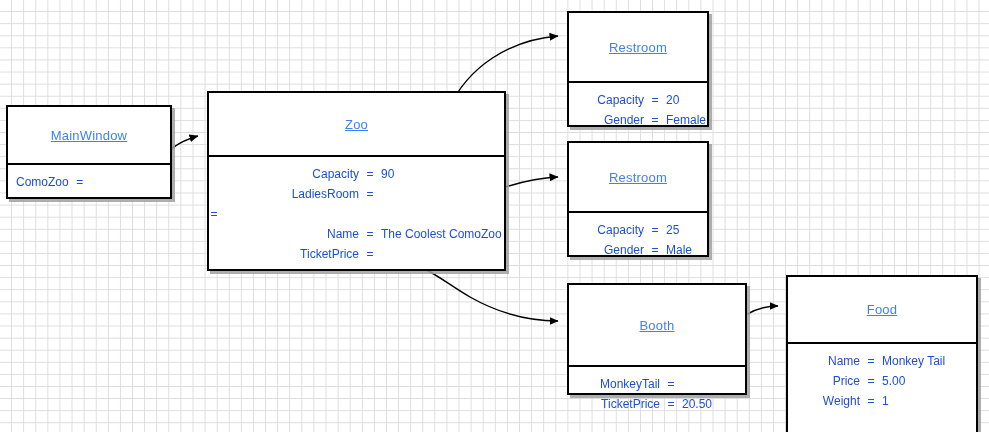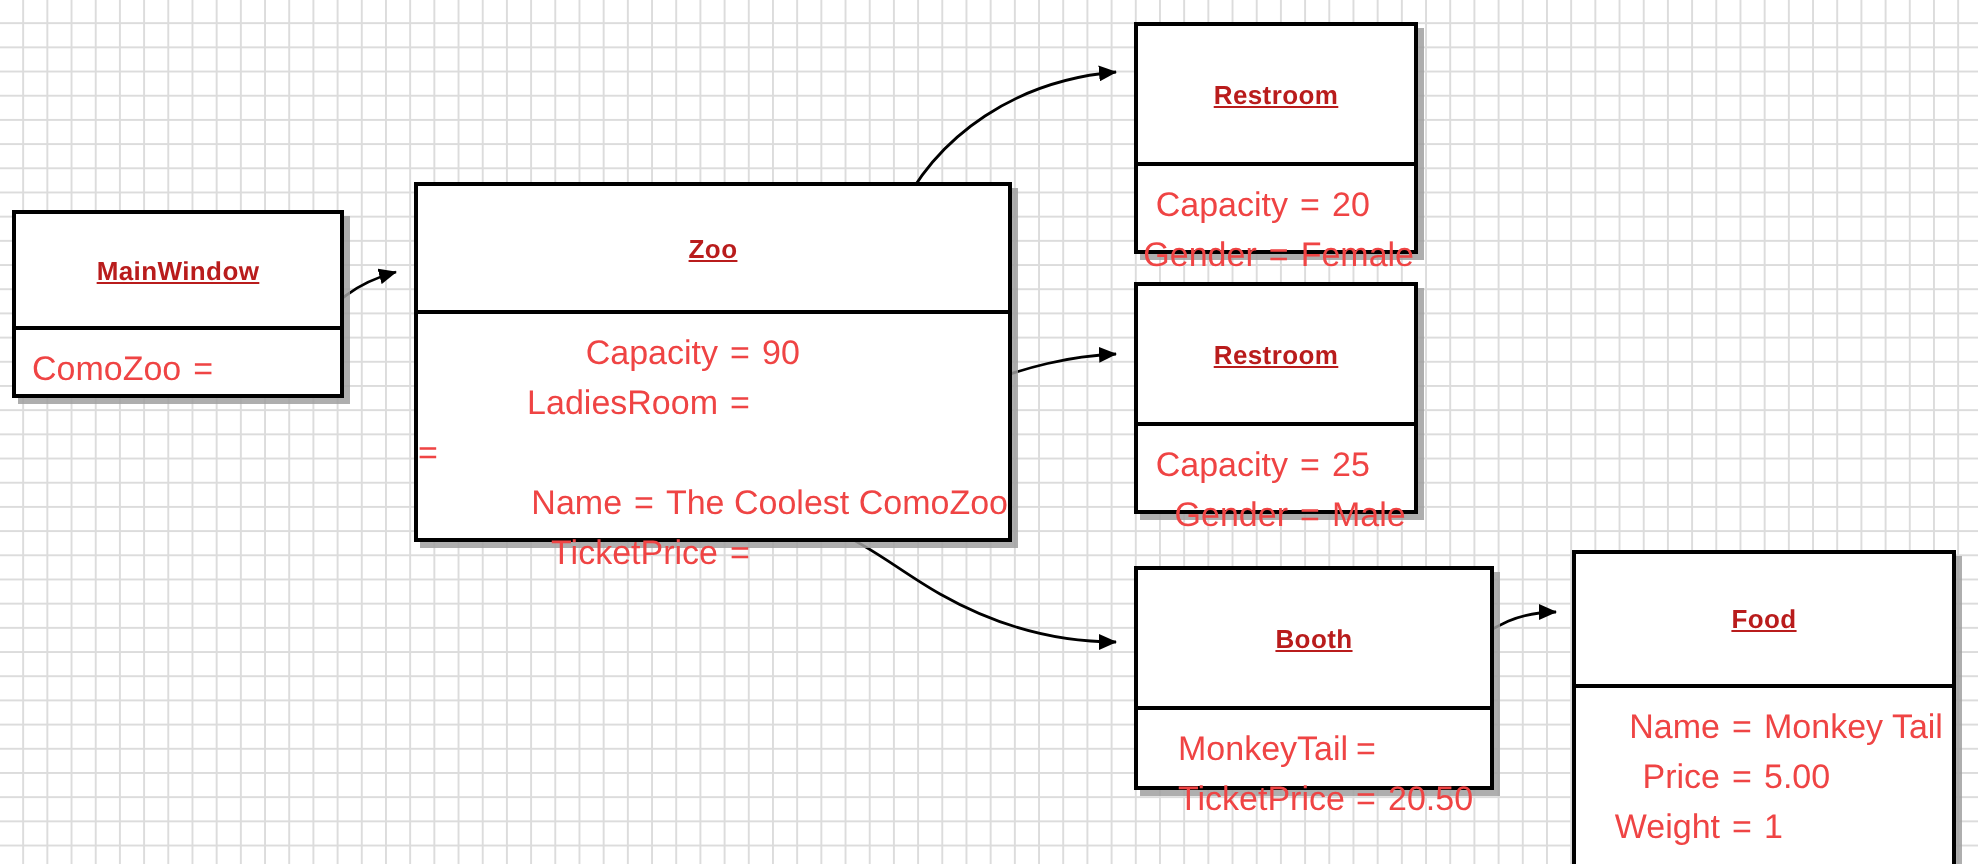--- a/index.html
+++ b/index.html
@@ -45,9 +45,9 @@
     width: 100%;
   }
   .box-title {
-    font-weight: bold;
+    font-weight: normal;
     font-size: 13px;
-    color: #b91c1c;
+    color: #3b82f6;
     text-decoration: underline;
     letter-spacing: 0.2px;
     white-space: nowrap;

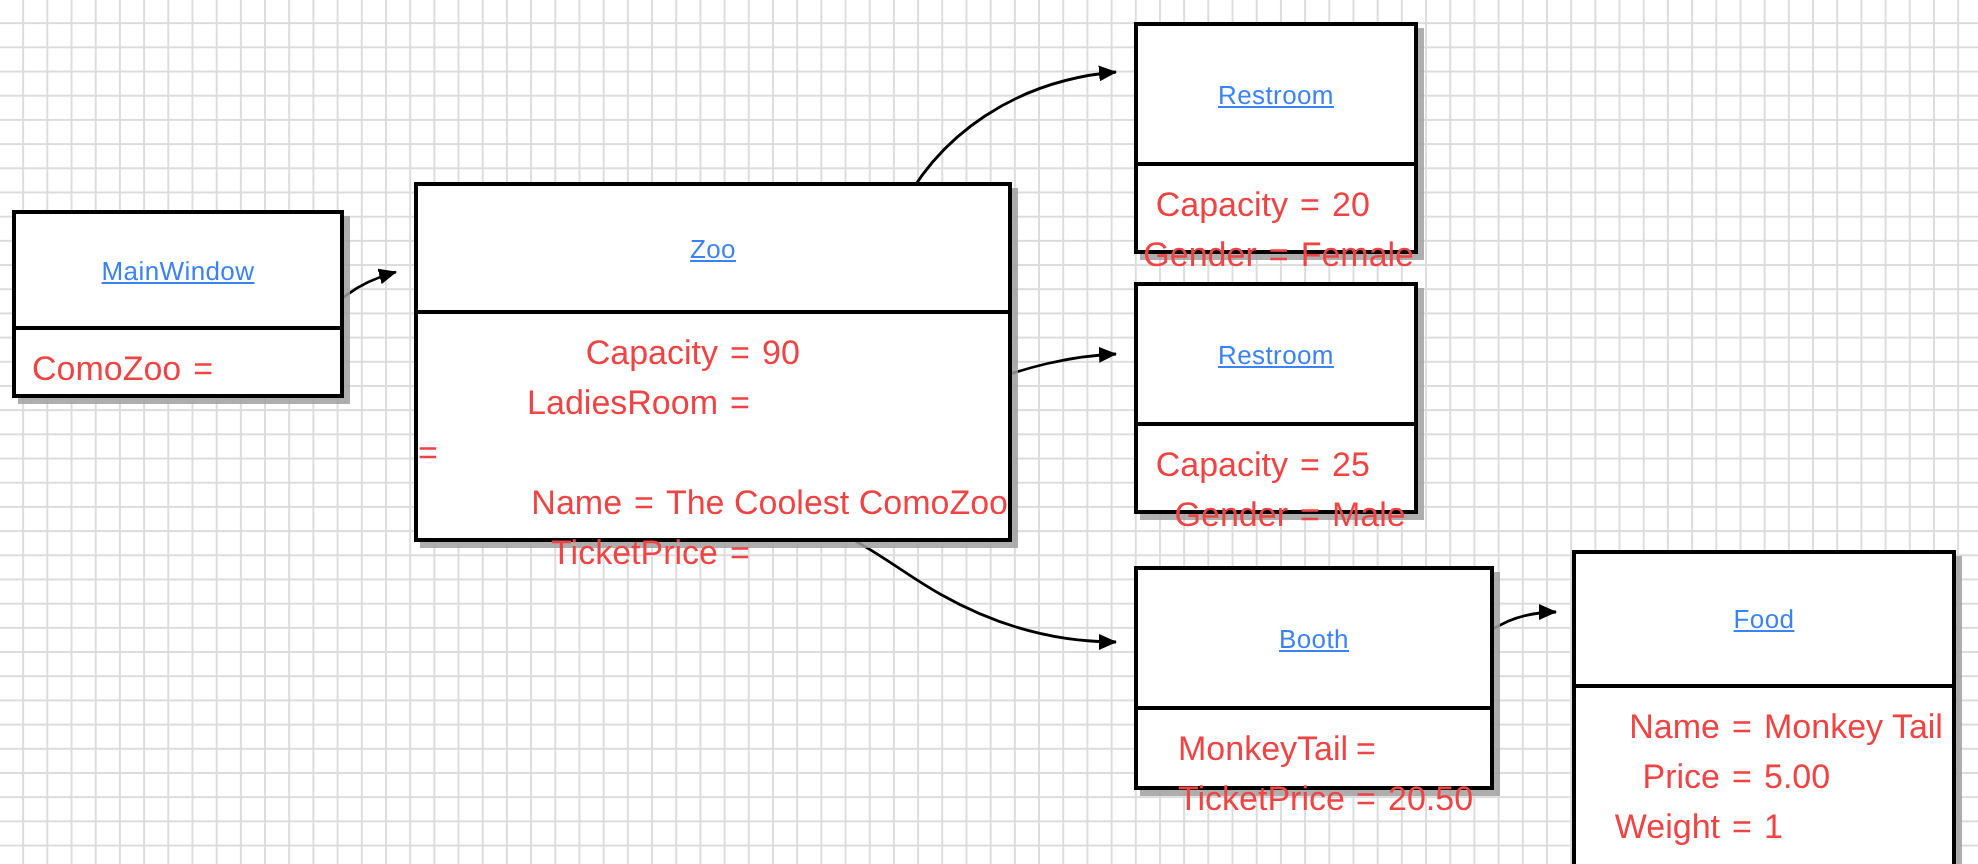--- a/index.html
+++ b/index.html
@@ -68,8 +68,8 @@
   .attr-row {
     display: flex;
     align-items: flex-end;
-    font-size: 17px;
-    color: #ef4444;
+    font-size: 12px;
+    color: #1d4ed8;
     line-height: 1;
     padding: 4px 0;
     white-space: nowrap;

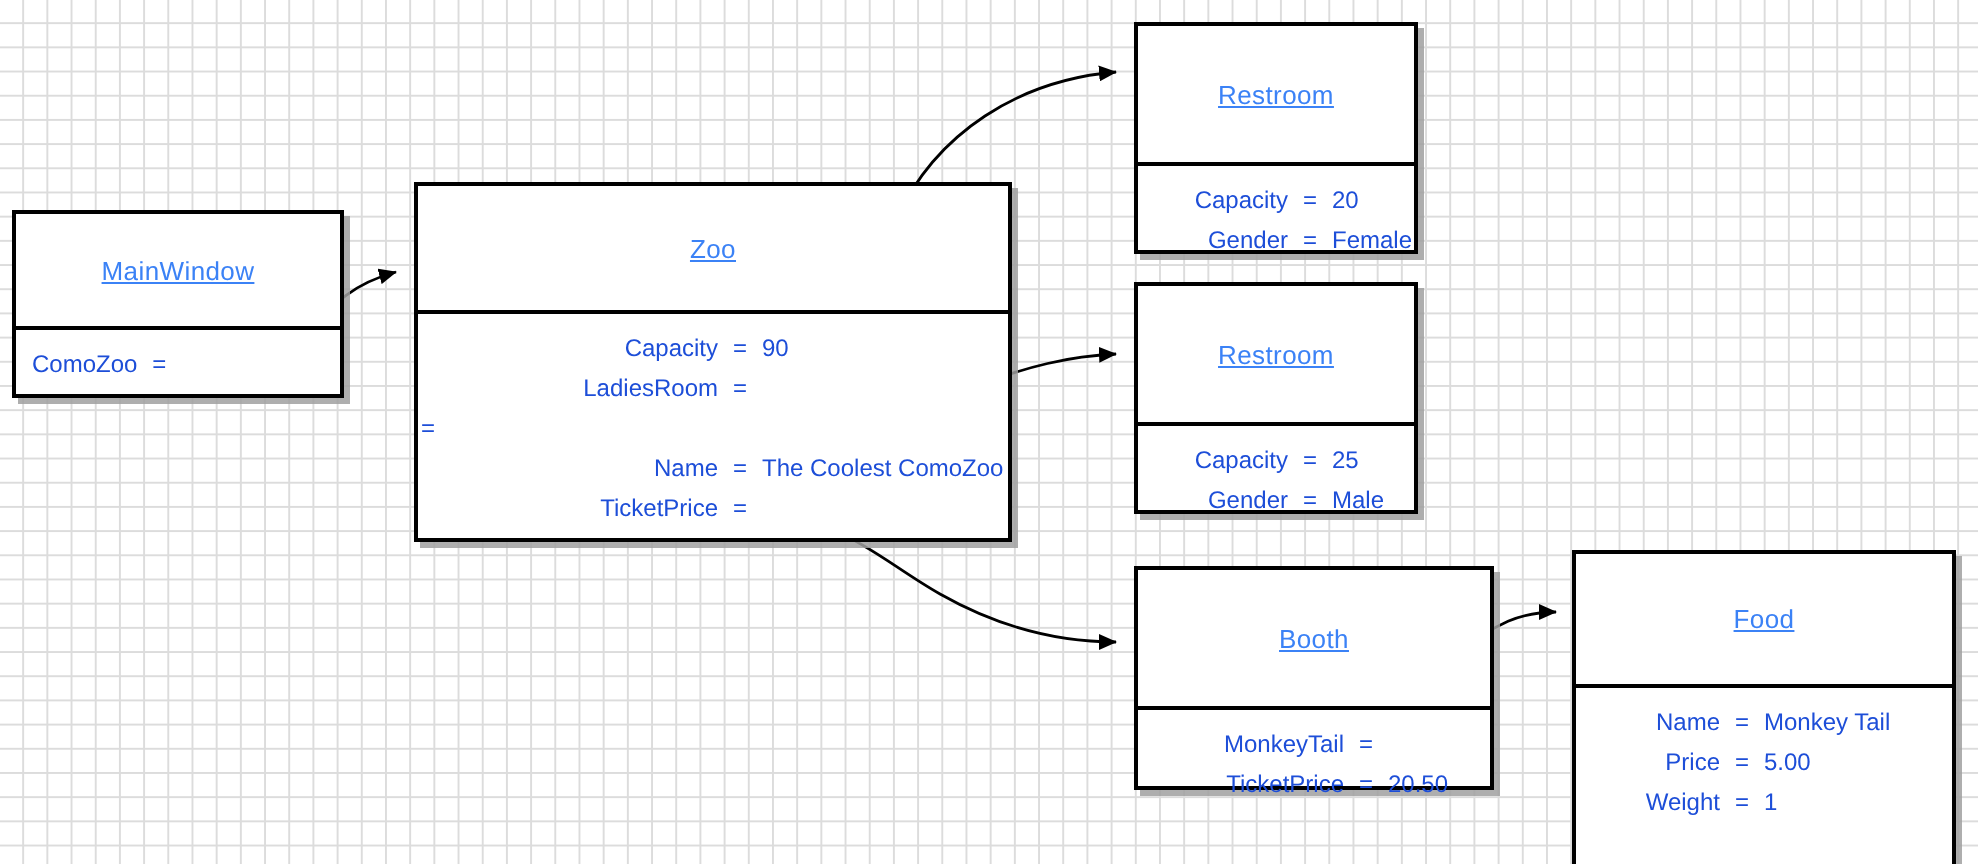--- a/index.html
+++ b/index.html
@@ -105,7 +105,7 @@
   #box-restroom-2 .attr-row .attr-name { width: 75px; }
 
   #box-booth { left: 567px; top: 283px; width: 180px; height: 112px; }
-  #box-booth .box-header { height: 68px; }
+  #box-booth .box-header { height: 80px; }
   #box-booth .attr-row { padding-left: 20px; }
   #box-booth .attr-row .attr-name { width: 83px; }
 

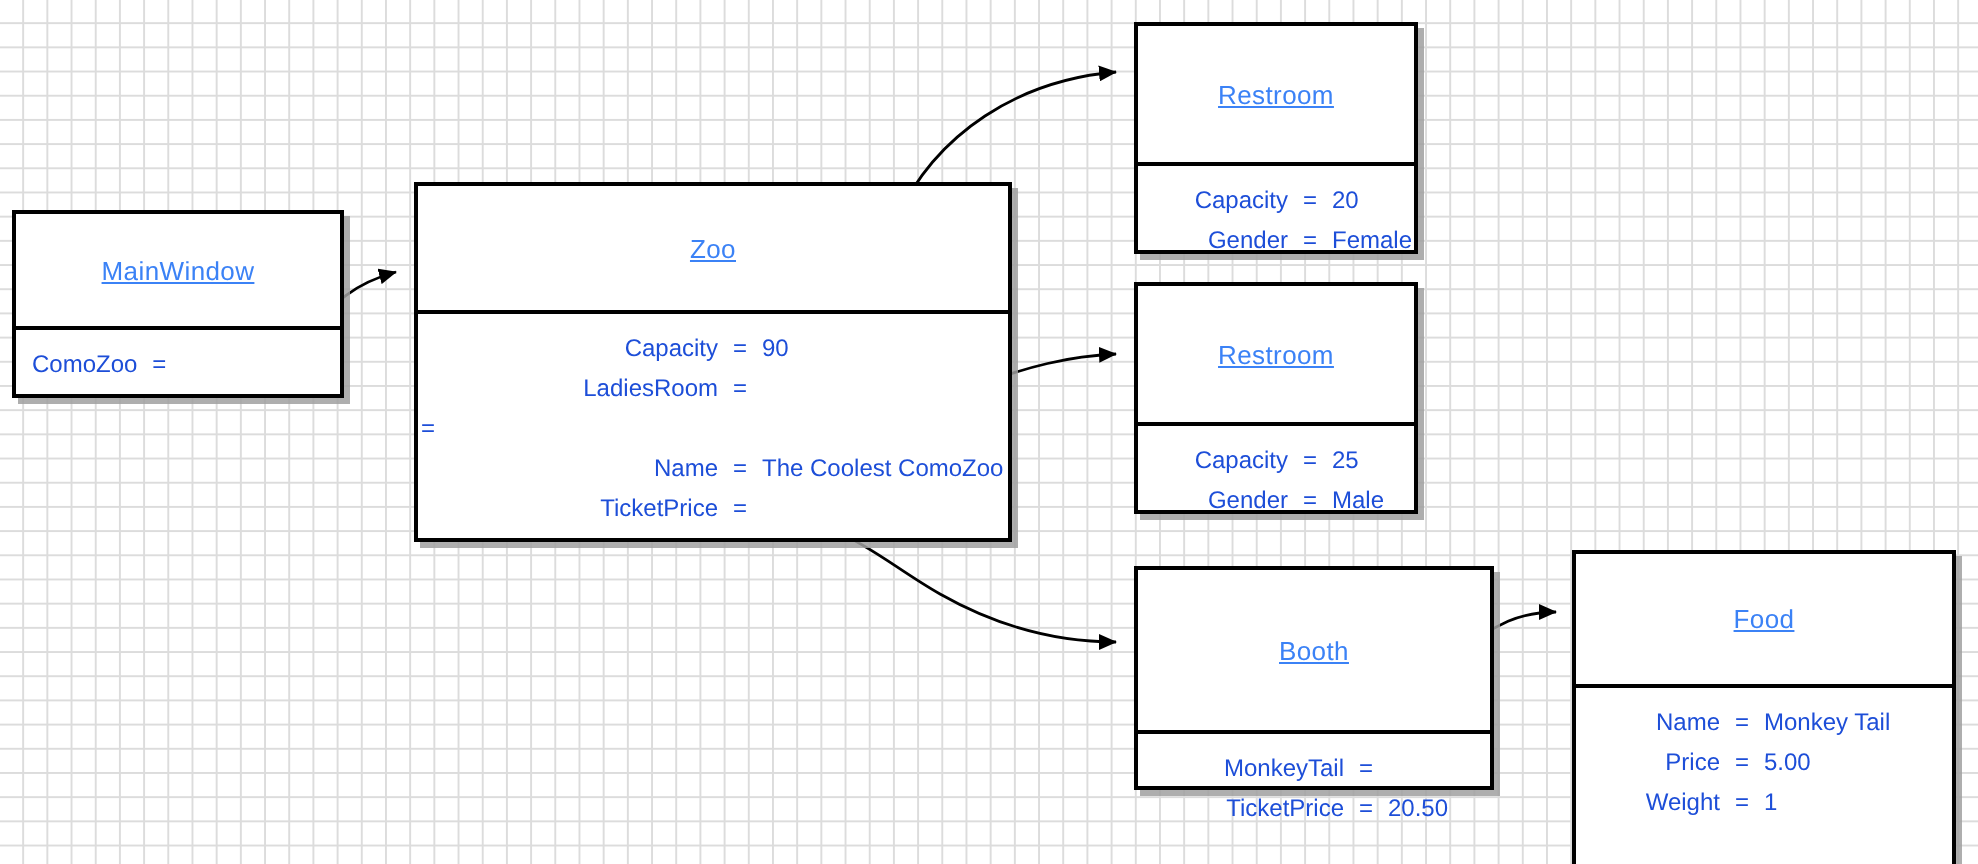--- a/index.html
+++ b/index.html
@@ -106,7 +106,7 @@
 
   #box-booth { left: 567px; top: 283px; width: 180px; height: 112px; }
   #box-booth .box-header { height: 80px; }
-  #box-booth .attr-row { padding-left: 20px; }
+  #box-booth .attr-row { padding-left: 8px; }
   #box-booth .attr-row .attr-name { width: 83px; }
 
   #box-food { left: 786px; top: 275px; width: 192px; height: 159px; }

